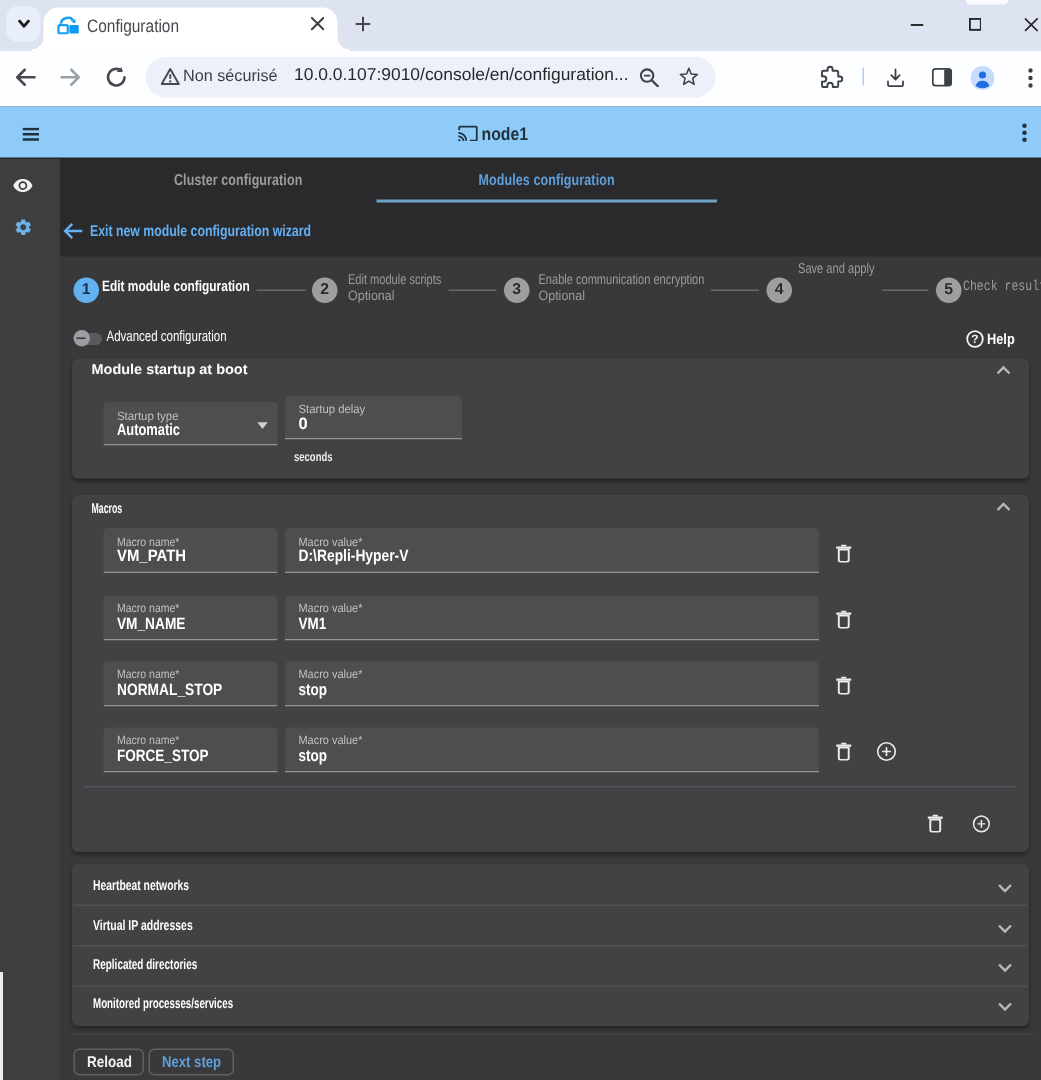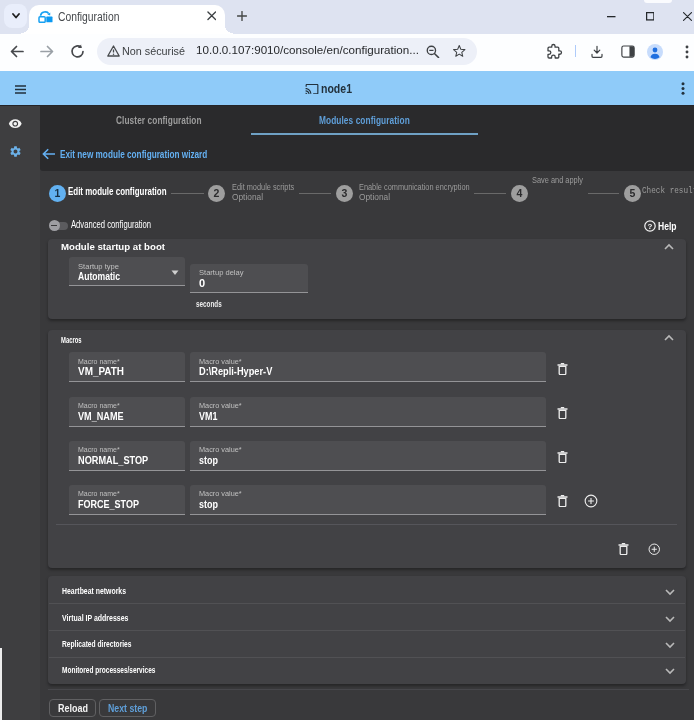--- a/index.html
+++ b/index.html
@@ -207,7 +207,7 @@
 <svg class="abs chev" style="left:663px;top:241px" viewBox="0 0 12 12">
     <path d="M2 8 L6 4 L10 8" stroke="#b9b9b9" stroke-width="1.6" fill="none"></path>
   </svg>
-<div class="abs field" style="left:68.9px;top:257px;width:116.2px;height:29px;">
+<div class="abs field" style="left:68.9px;top:268px;width:116.2px;height:29px;">
   <span class="flabel"><span class="sqz" id="t_f1l" style="transform: scaleX(0.9504);">Startup type</span></span>
   <span class="fvalue"><span class="sqz" id="t_f1v" style="transform: scaleX(0.7809);">Automatic</span></span>
   <svg class="abs" style="left:102px;top:13.3px" width="8" height="5.5" viewBox="0 0 8 5.5">

